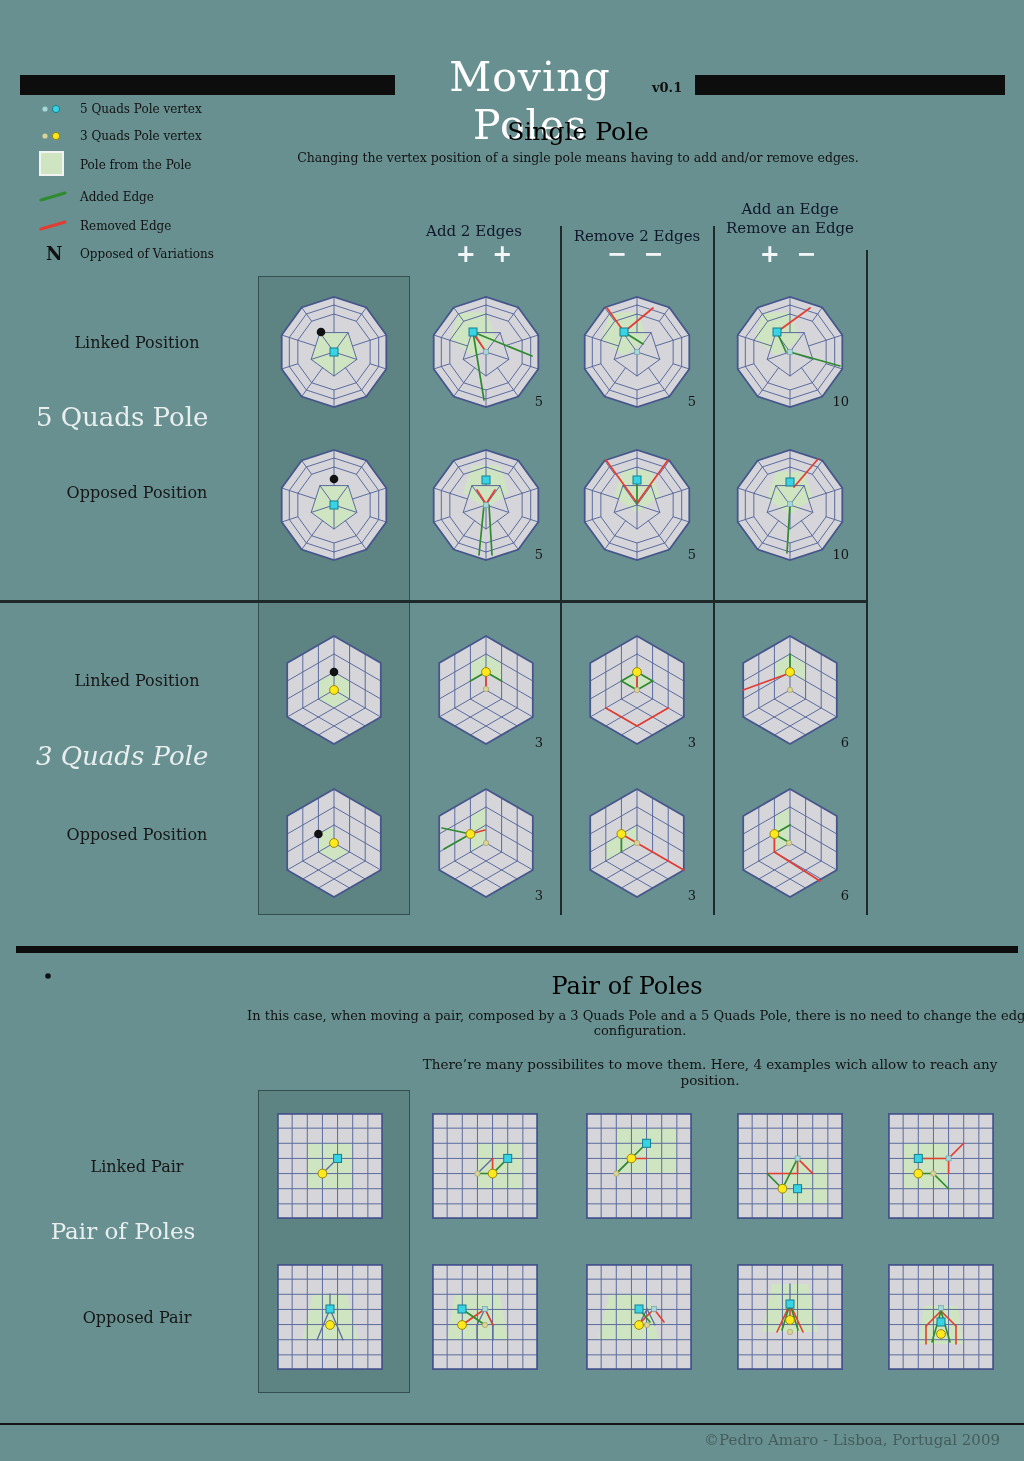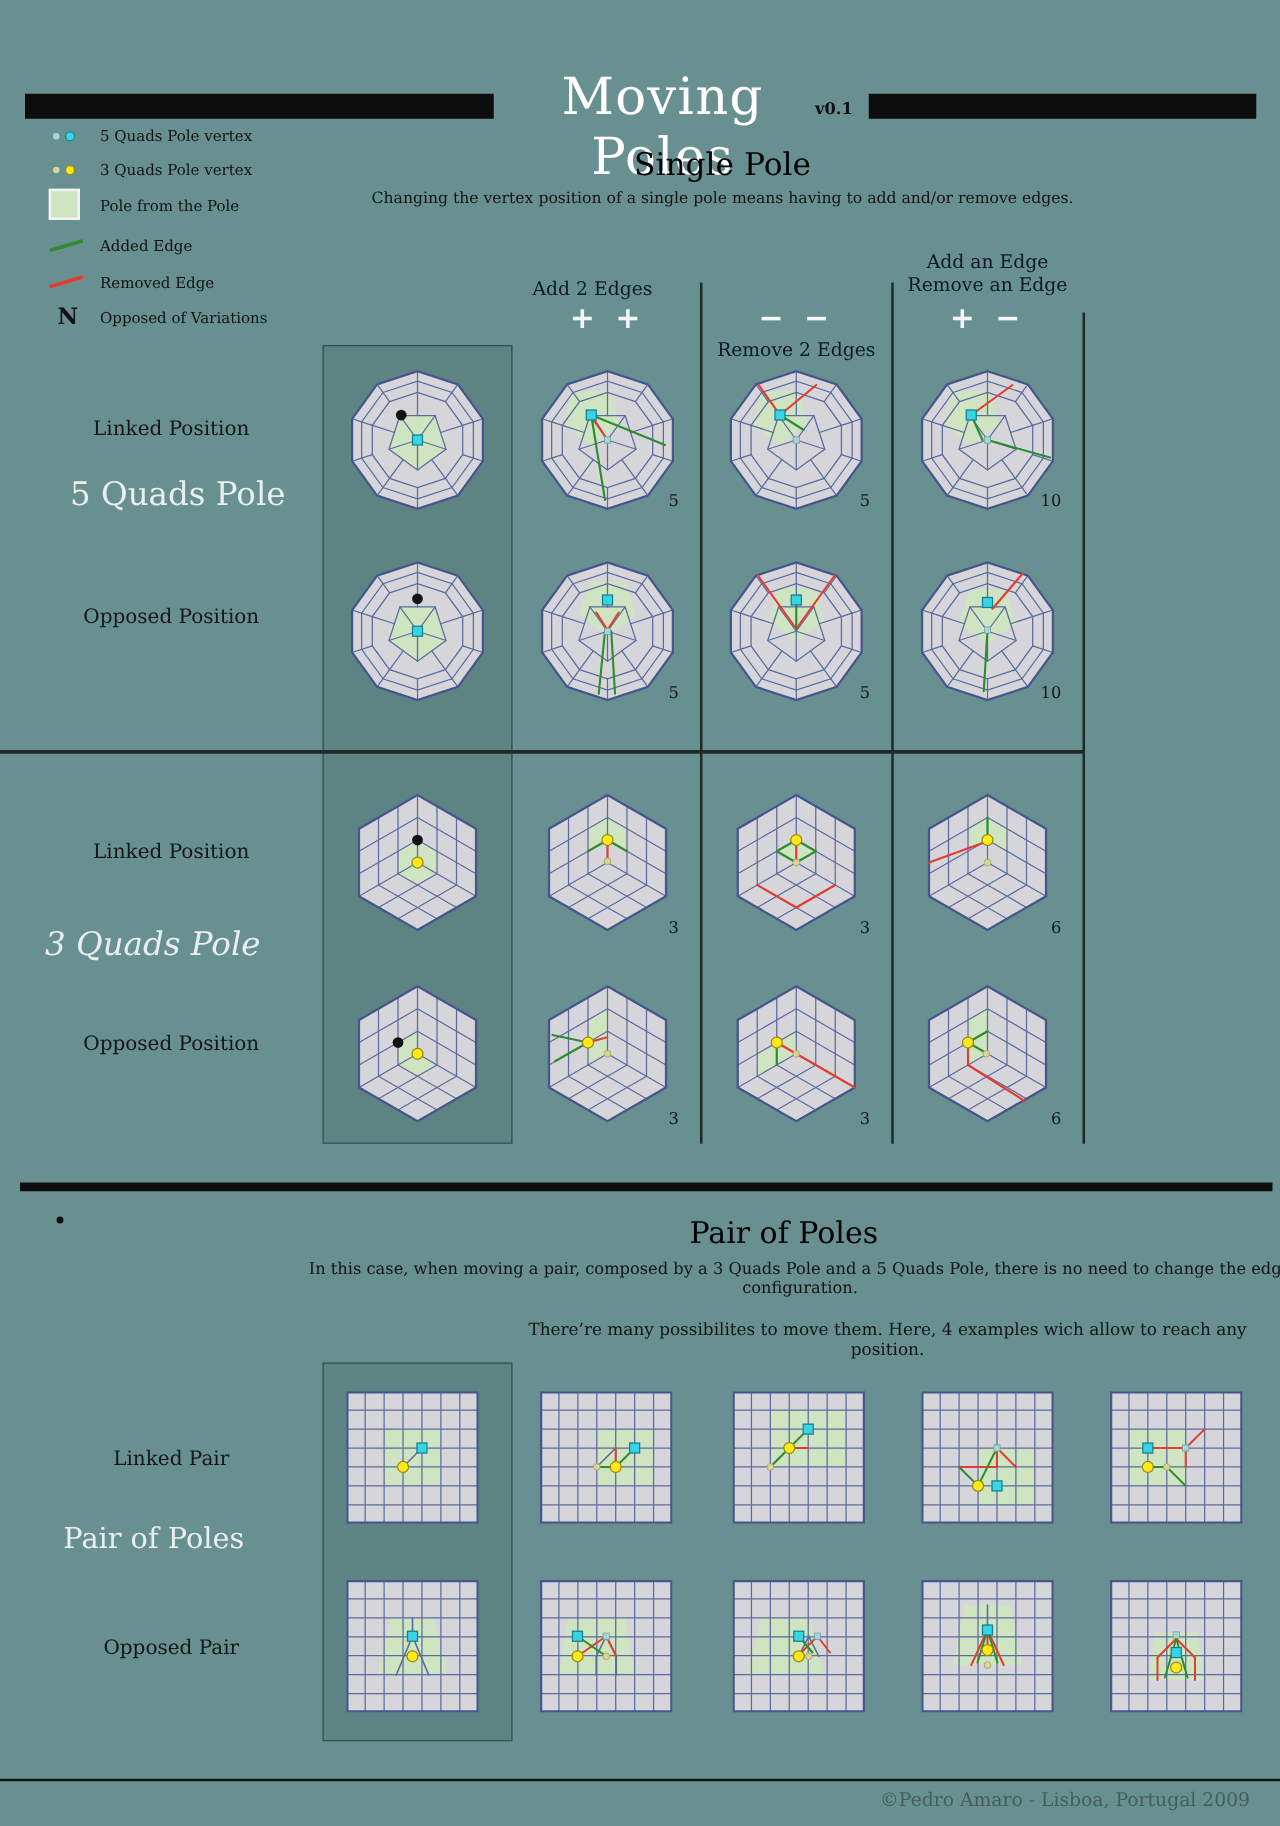--- a/index.html
+++ b/index.html
@@ -71,7 +71,7 @@
   <div class="abs colhead" style="left:364px;top:222px;width:220px;">Add 2 Edges</div>
   <div class="abs sym" style="left:376px;top:240px;width:220px;">+ +</div>
 
-  <div class="abs colhead" style="left:527px;top:227px;width:220px;margin-top:44px;">Remove 2 Edges</div>
+  <div class="abs colhead" style="left:527px;top:227px;width:220px;">Remove 2 Edges</div>
   <div class="abs sym" style="left:527px;top:240px;width:220px;">− −</div>
 
   <div class="abs colhead" style="left:680px;top:200px;width:220px;">Add an Edge</div>

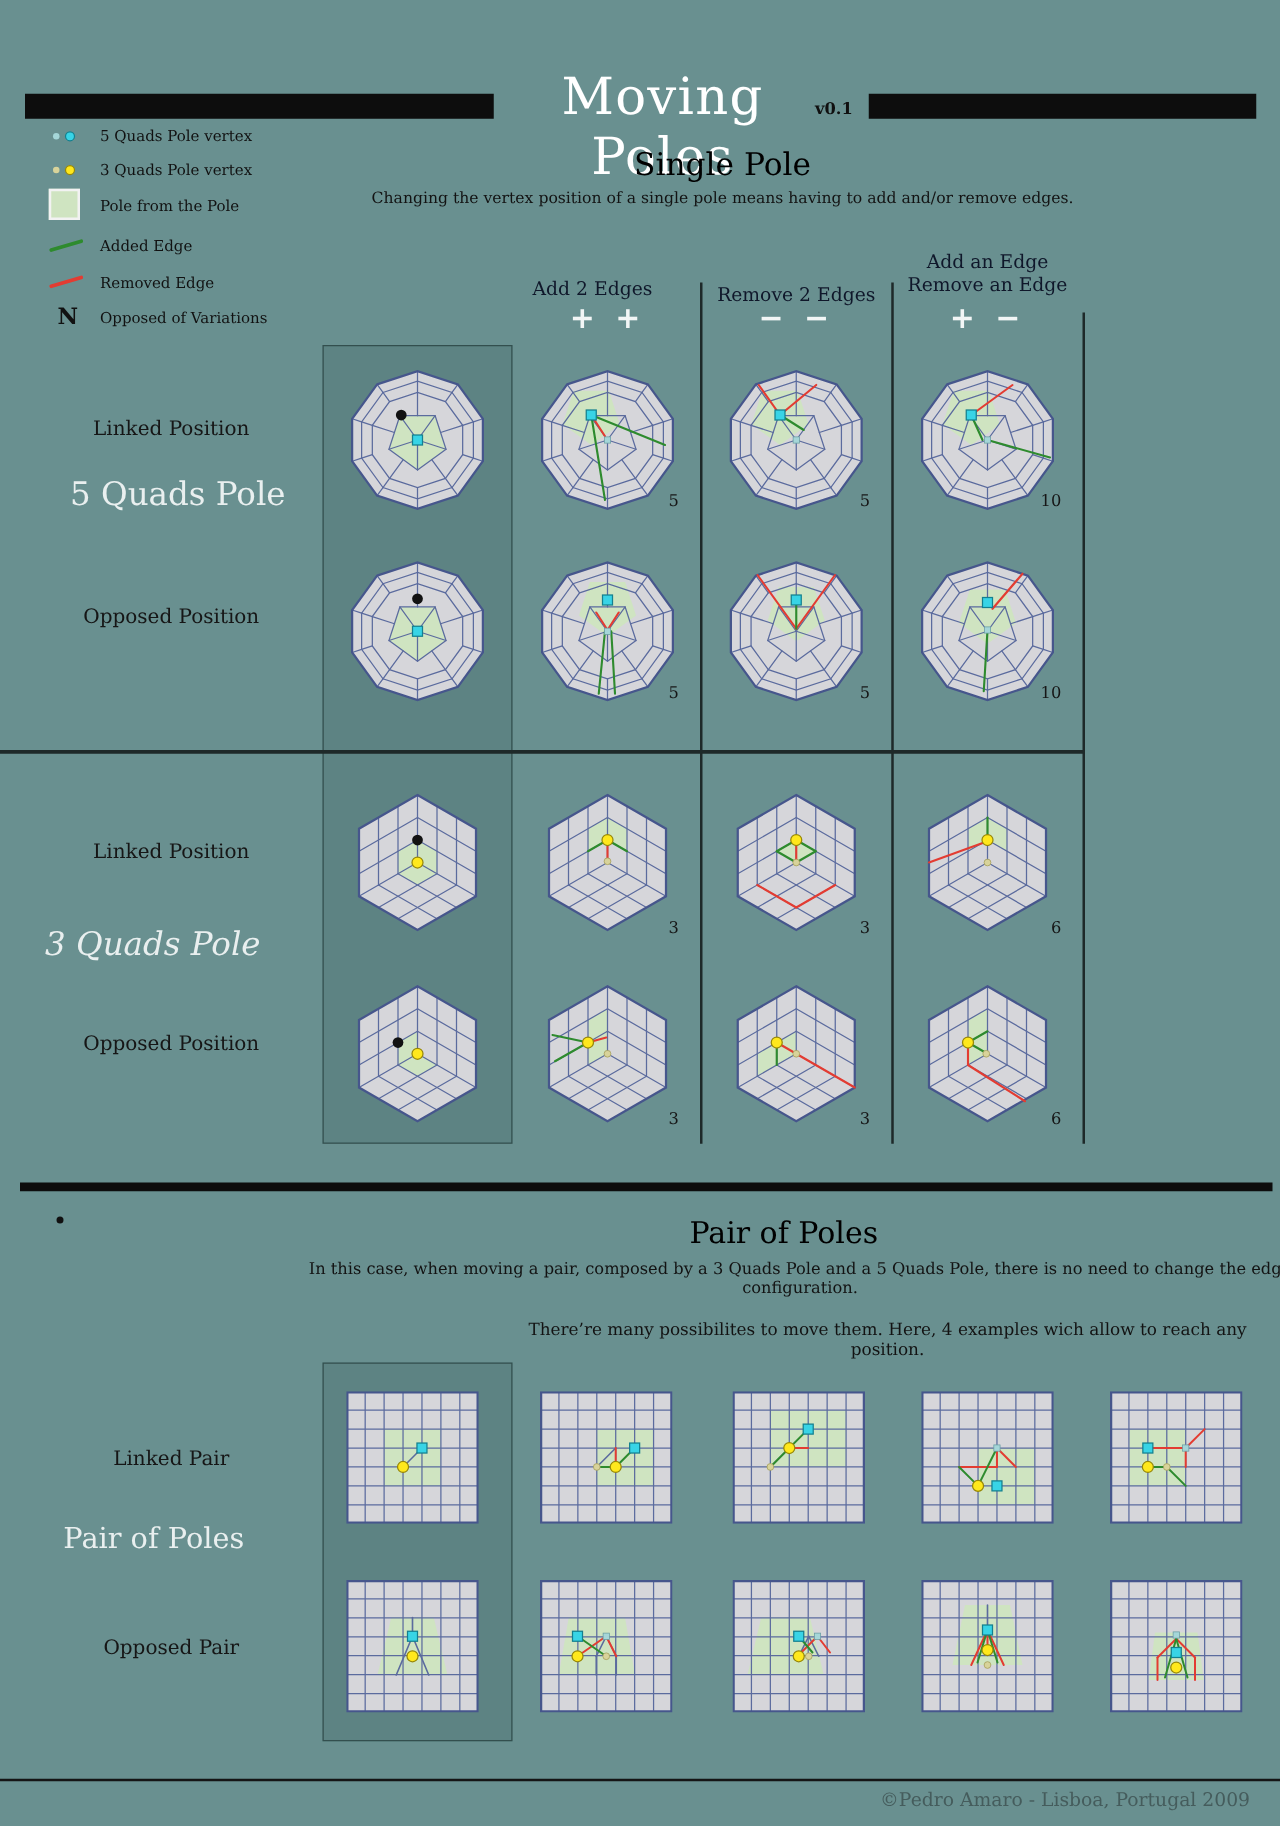--- a/index.html
+++ b/index.html
@@ -85,7 +85,7 @@
   <div class="abs hdiv" style="left:0px;top:600px;width:868px;"></div>
 
   <div class="abs rowlabel" style="top:333px;">Linked Position</div>
-  <div class="abs grouplabel" style="left:36px;top:381px;margin-left:20px;">5 Quads Pole</div>
+  <div class="abs grouplabel" style="left:36px;top:402px;">5 Quads Pole</div>
   <div class="abs rowlabel" style="top:483px;">Opposed Position</div>
   <div class="abs rowlabel" style="top:671px;">Linked Position</div>
   <div class="abs grouplabel" style="left:36px;top:741px;font-style:italic;">3 Quads Pole</div>

